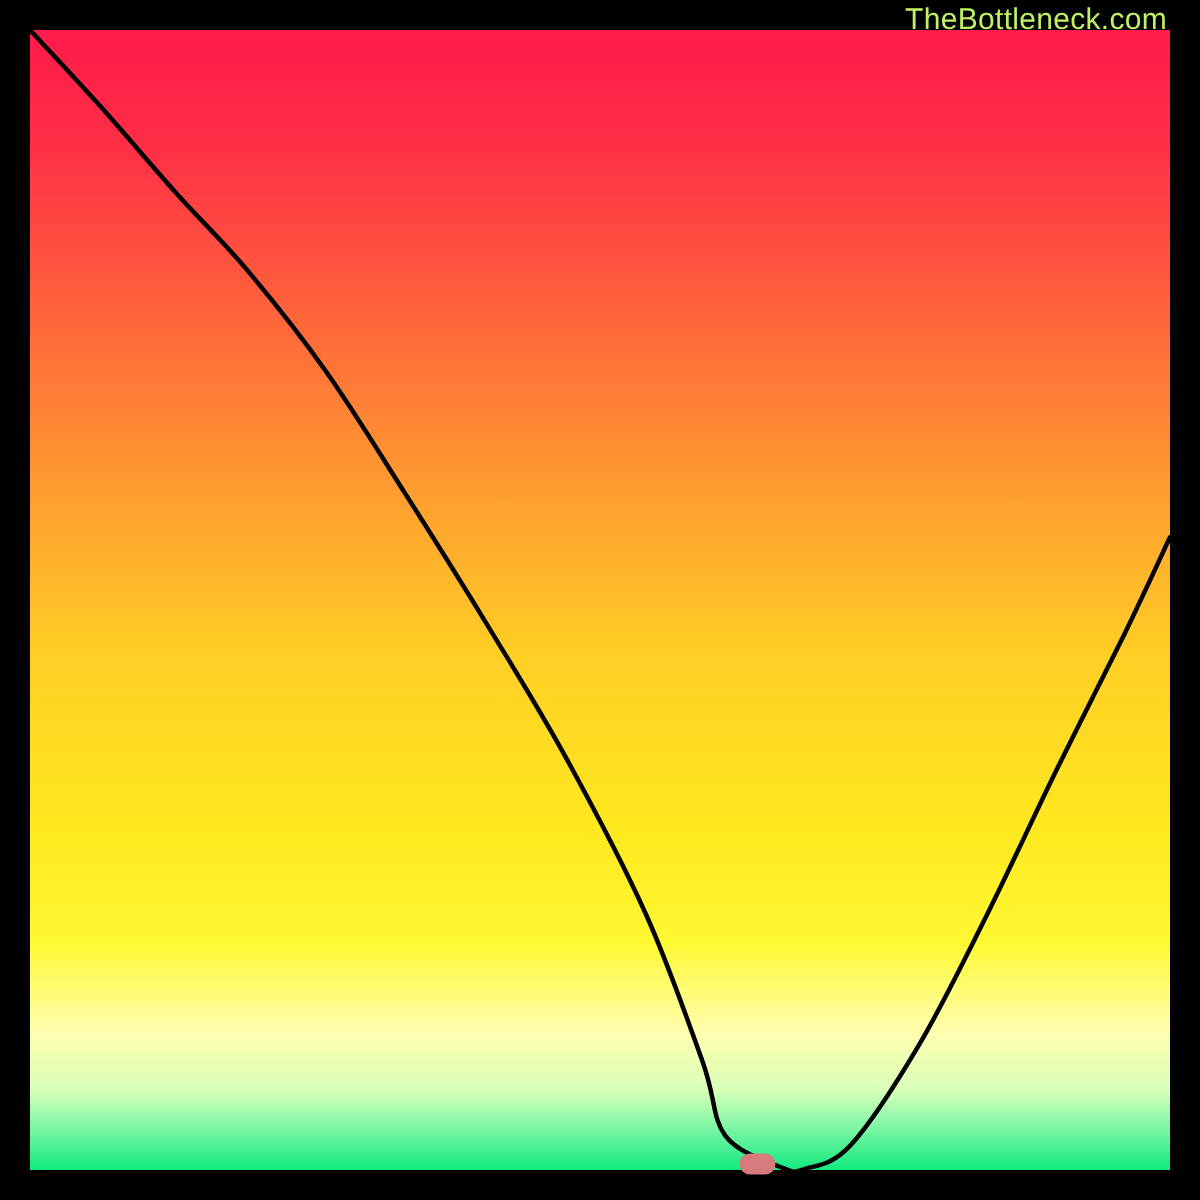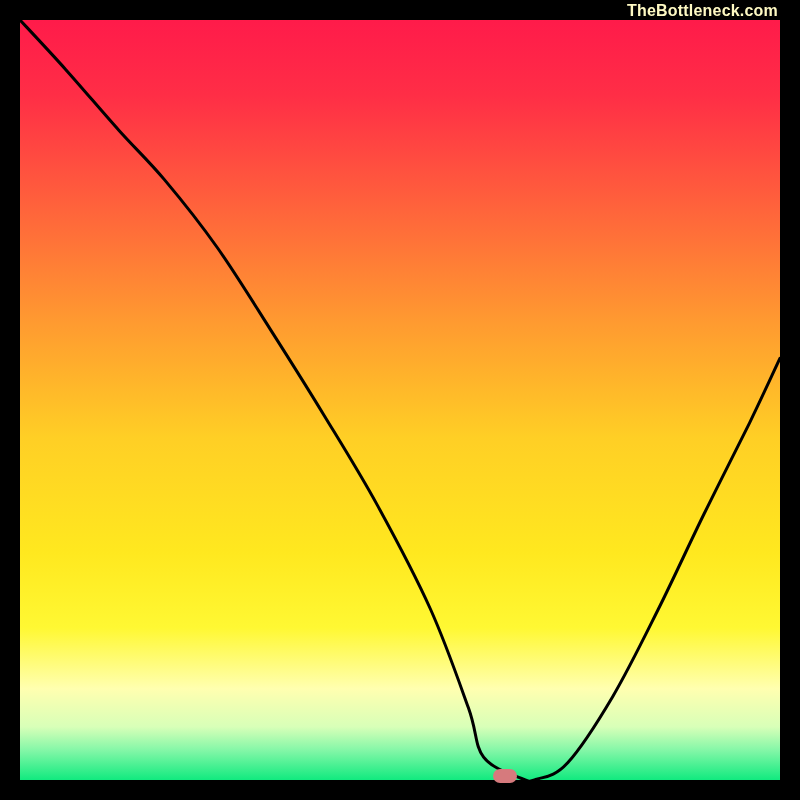--- a/index.html
+++ b/index.html
@@ -28,9 +28,9 @@
     position: absolute;
     top: 2px;
     right: 22px;
-    color: #fef9c3;
-    font-size: 16px;
-    font-weight: 700;
+    color: #bef264;
+    font-size: 20px;
+    font-weight: 400;
     letter-spacing: 0.2px;
   }
   svg.curve {

